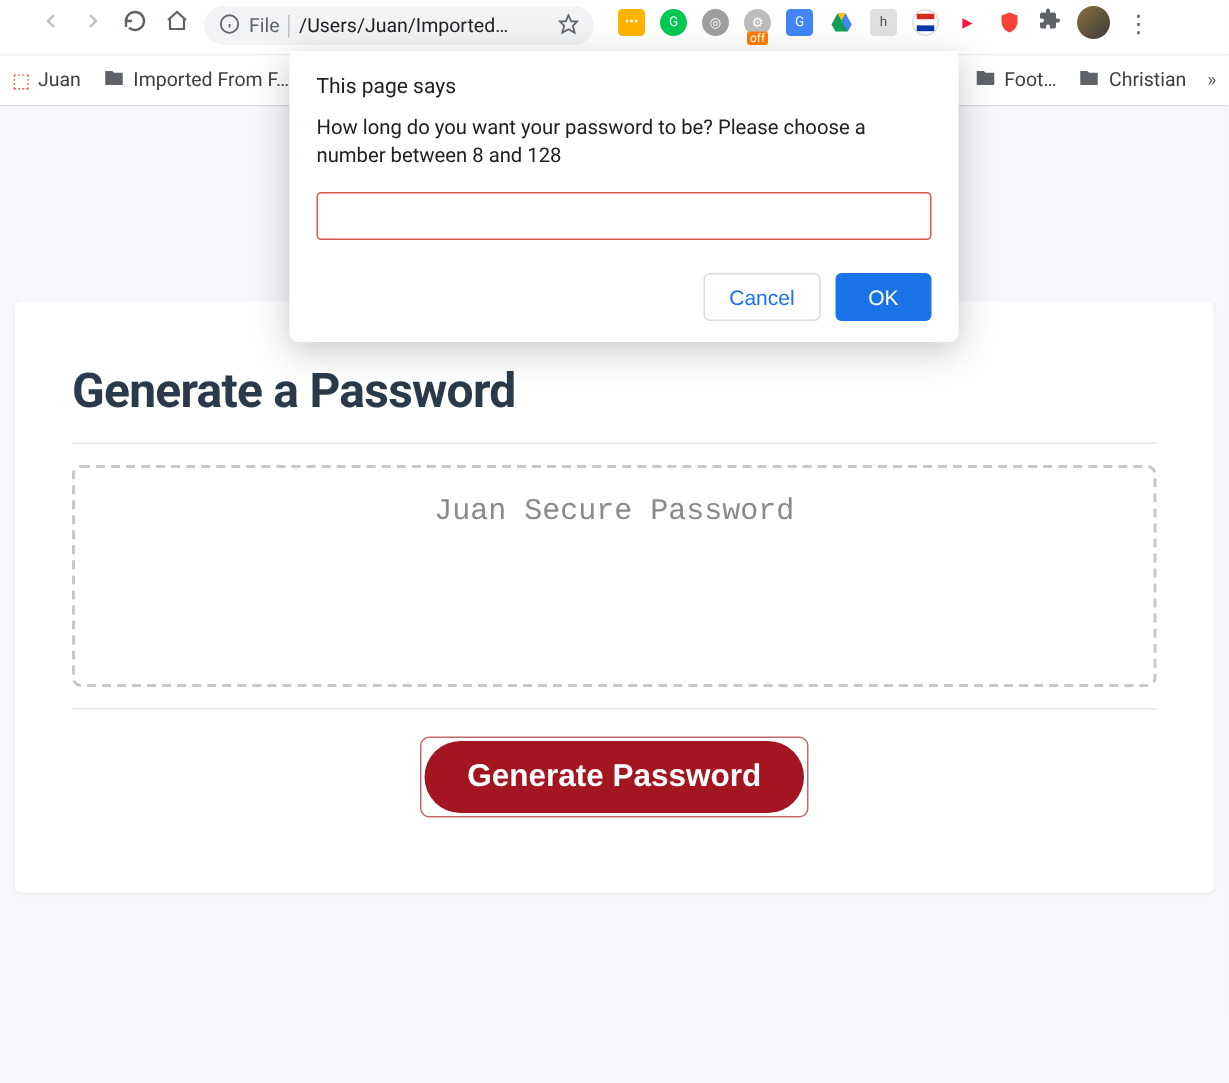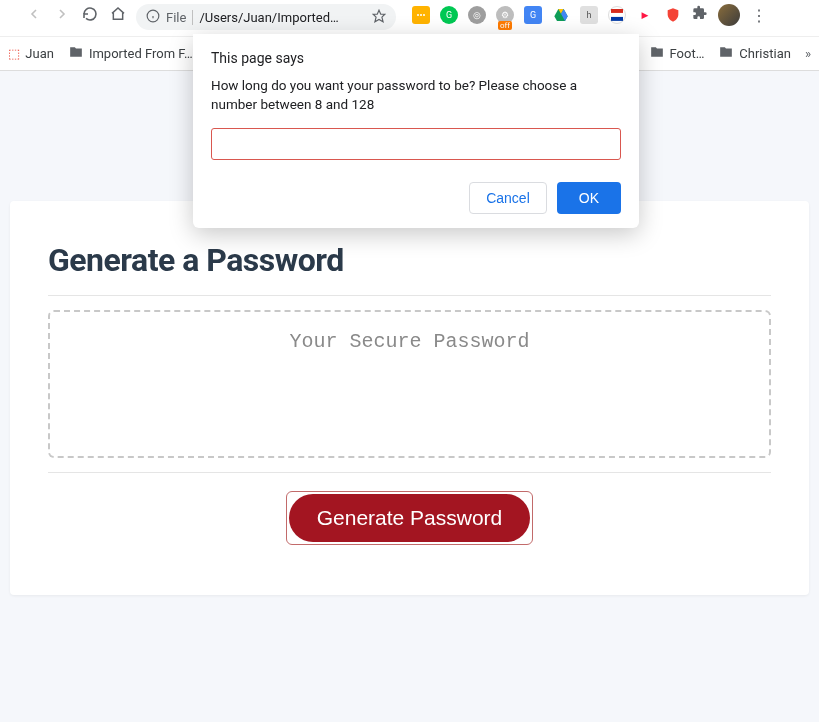--- a/index.html
+++ b/index.html
@@ -296,7 +296,7 @@
     <h1>Generate a Password</h1>
     <hr class="sep">
     <div class="pw-box">
-      <span class="pw-placeholder">Your Secure Password</span>
+      <span class="pw-placeholder">Juan Secure Password</span>
     </div>
     <hr class="sep2">
     <div class="gen-wrap">

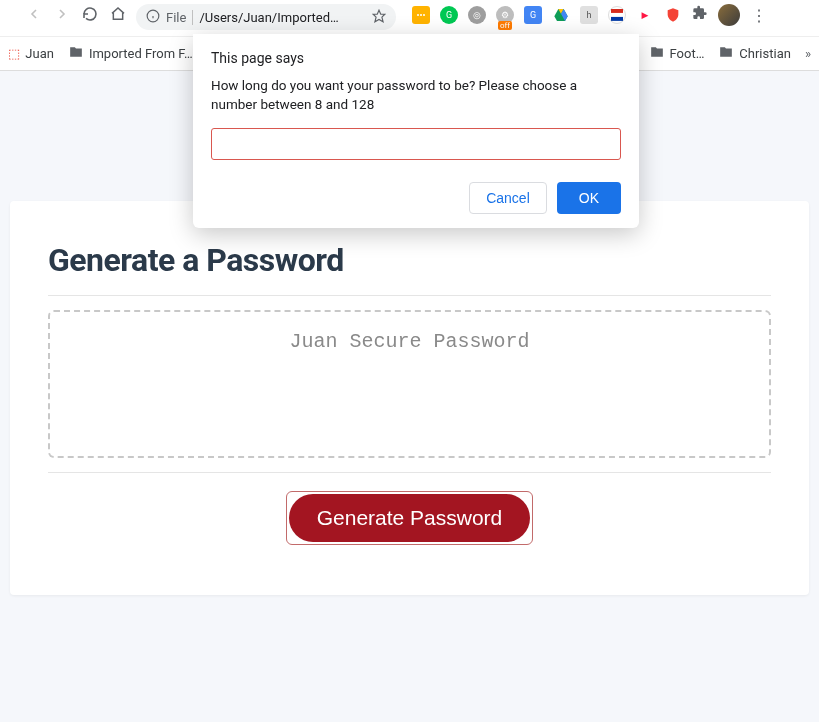--- a/index.html
+++ b/index.html
@@ -118,7 +118,7 @@
       border-radius: 24px;
       padding: 12px 28px;
       font-size: 21px;
-      font-weight:400;
+      font-weight:700;
       cursor:pointer;
     }
     .dialog {

